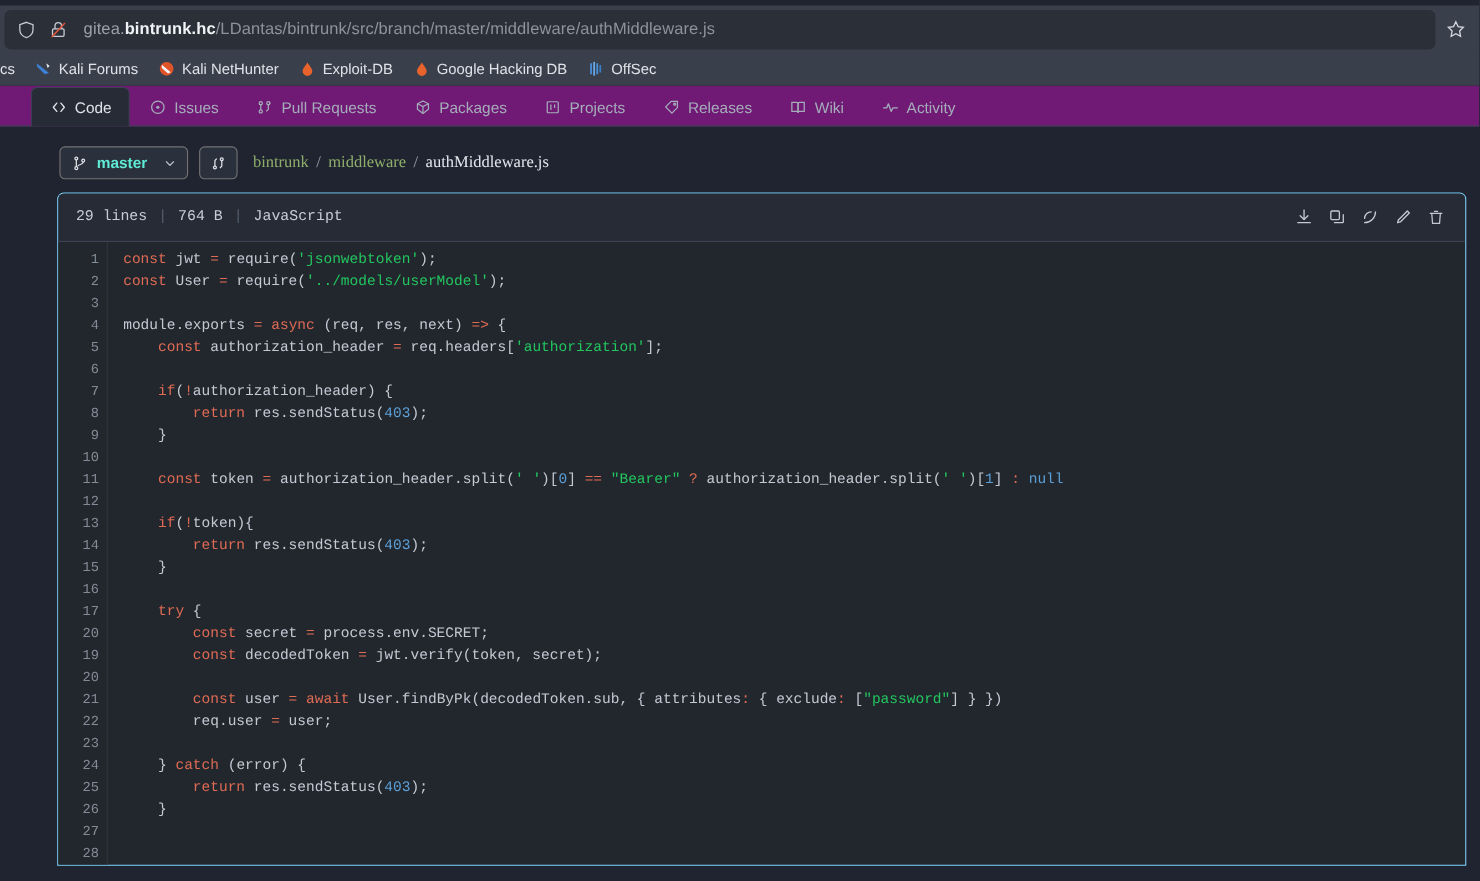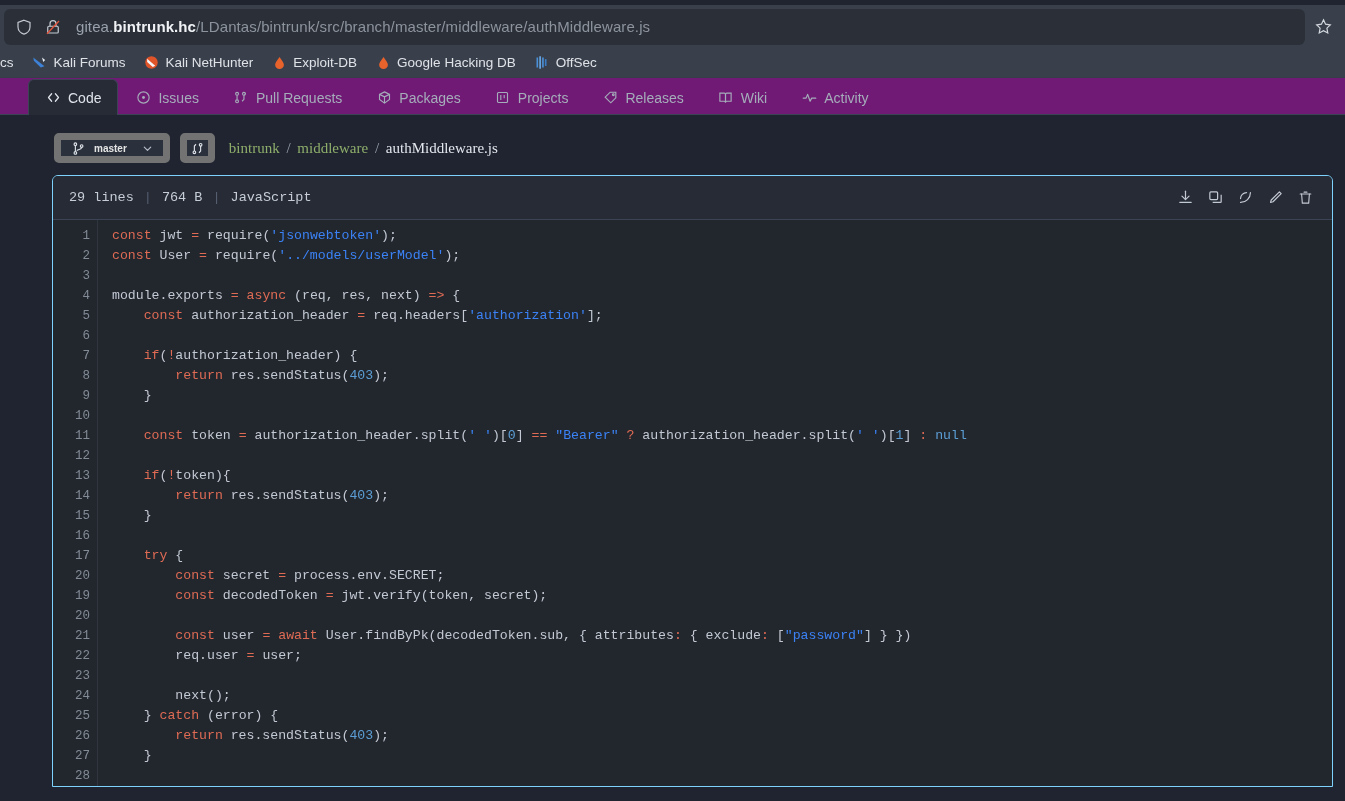--- a/index.html
+++ b/index.html
@@ -87,10 +87,10 @@
     height: 52px;
   }
   .btn-box {
-    background: #2b313c; border: 7px solid #737373;
-    border-radius: 5px; color: #e5e5e5;
+    background: #2b313c; border: 1px solid #737373;
+    border-radius: 5px; color: #5eead4;
     display: flex; align-items: center; gap: 7px;
-    height: 30px; padding: 0 10px; font-size: 10px;
+    height: 30px; padding: 0 10px; font-size: 14px;
   }
   #branch-btn { font-weight: 700; min-width: 108px; justify-content: space-between;}
   #branch-btn .b-inner{display:flex;align-items:center;gap:8px;}

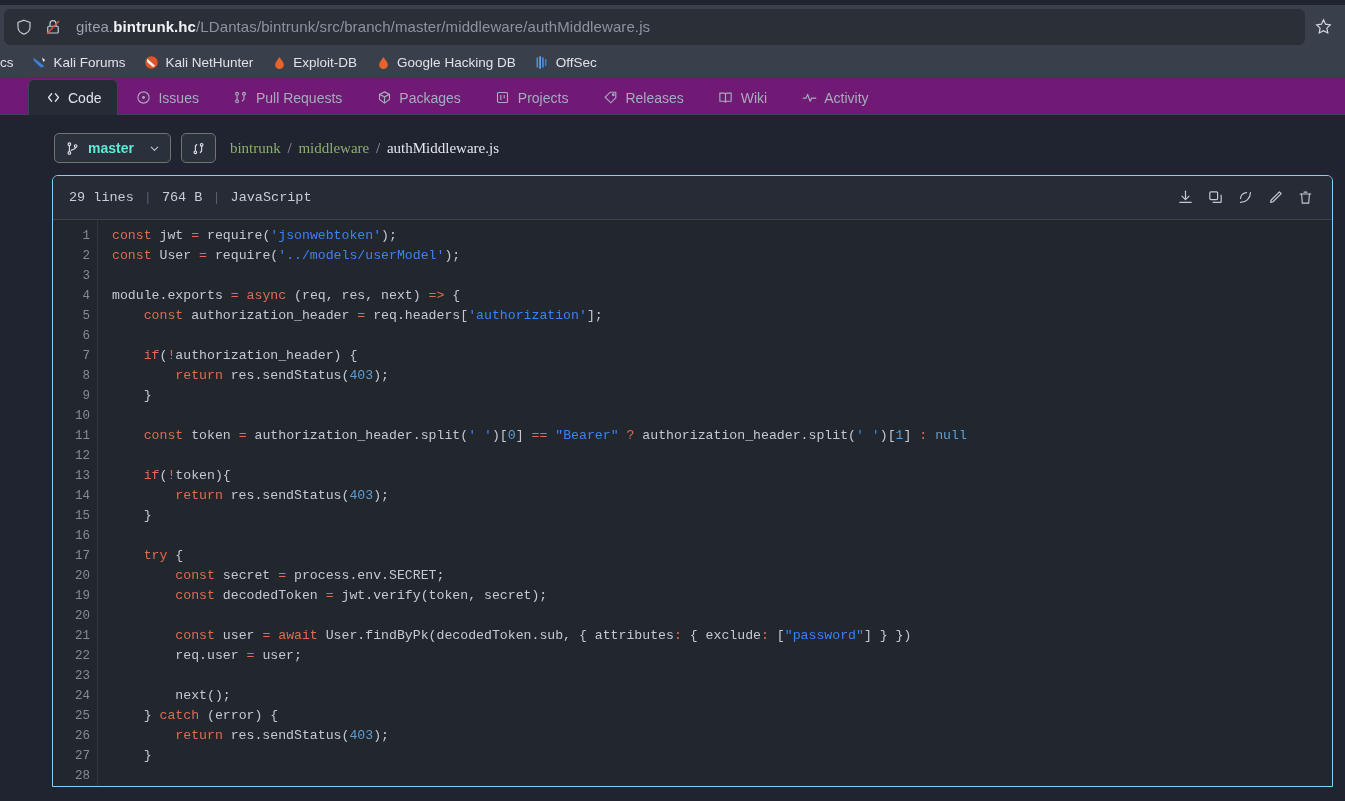--- a/index.html
+++ b/index.html
@@ -147,7 +147,7 @@
     color: #c3c9d3; white-space: pre;
   }
   .k { color: #e06b54; }      
-  .s { color: #3b82f6; }      
+  .s { color: #22c55e; }      
   .n { color: #5c9fd6; }      
   .o { color: #e06b54; }      
   .p { color: #c3c9d3; }      

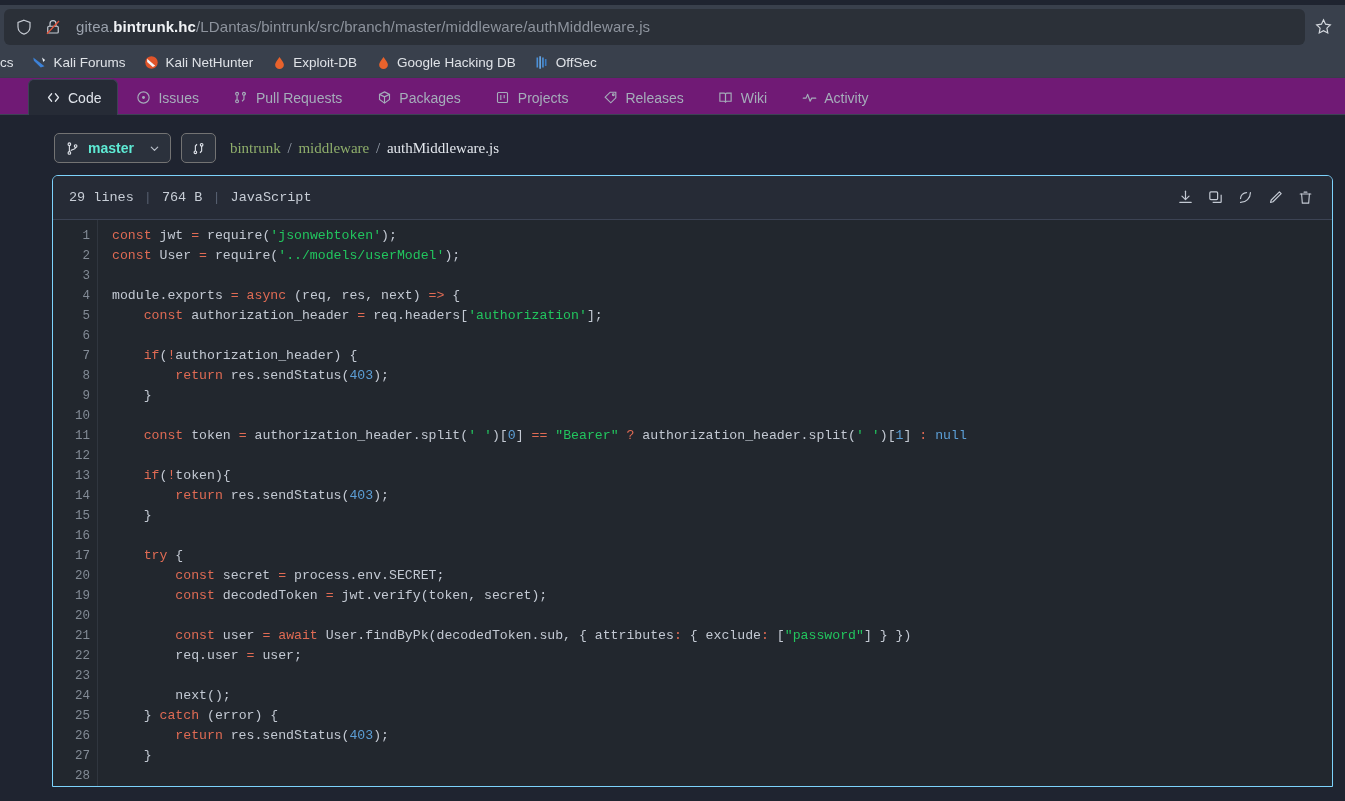--- a/index.html
+++ b/index.html
@@ -468,7 +468,6 @@
           <div class="ln"><span class="p">        </span><span class="k">const</span><span class="p"> user </span><span class="o">=</span><span class="p"> </span><span class="k">await</span><span class="p"> User.findByPk(decodedToken.sub, { attributes</span><span class="o">:</span><span class="p"> { exclude</span><span class="o">:</span><span class="p"> [</span><span class="s">"password"</span><span class="p">] } })</span></div>
           <div class="ln"><span class="p">        req.user </span><span class="o">=</span><span class="p"> user;</span></div>
           <div class="ln">&nbsp;</div>
-          <div class="ln"><span class="p">        next();</span></div>
           <div class="ln"><span class="p">    } </span><span class="k">catch</span><span class="p"> (error) {</span></div>
           <div class="ln"><span class="p">        </span><span class="k">return</span><span class="p"> res.sendStatus(</span><span class="n">403</span><span class="p">);</span></div>
           <div class="ln"><span class="p">    }</span></div>

